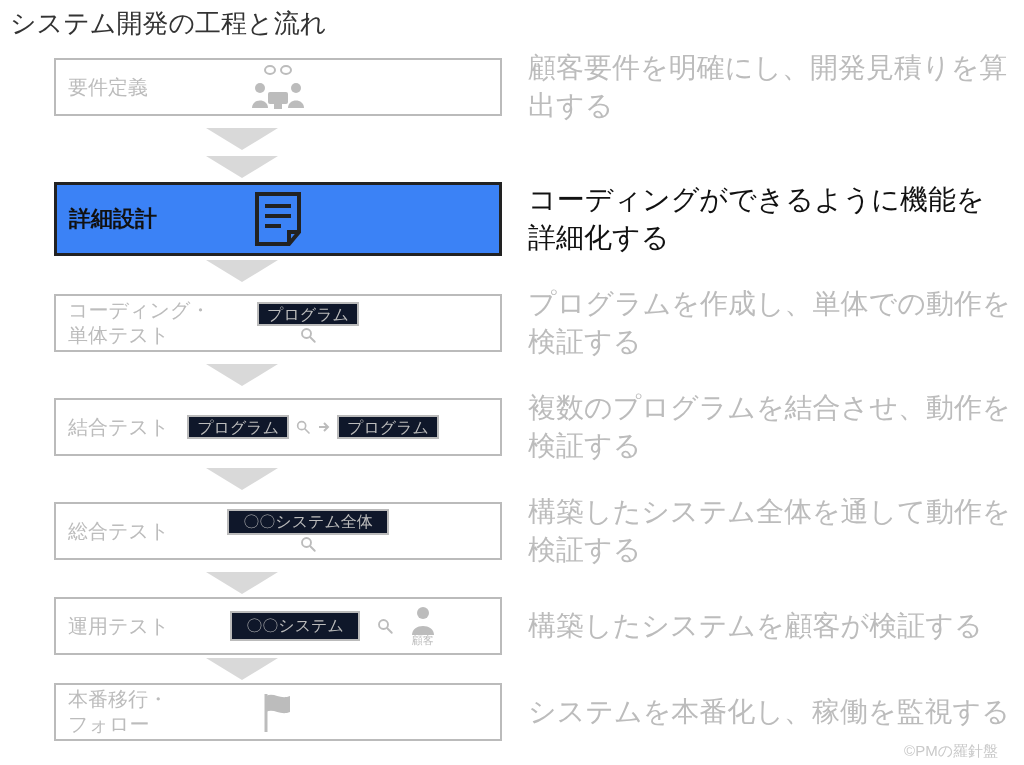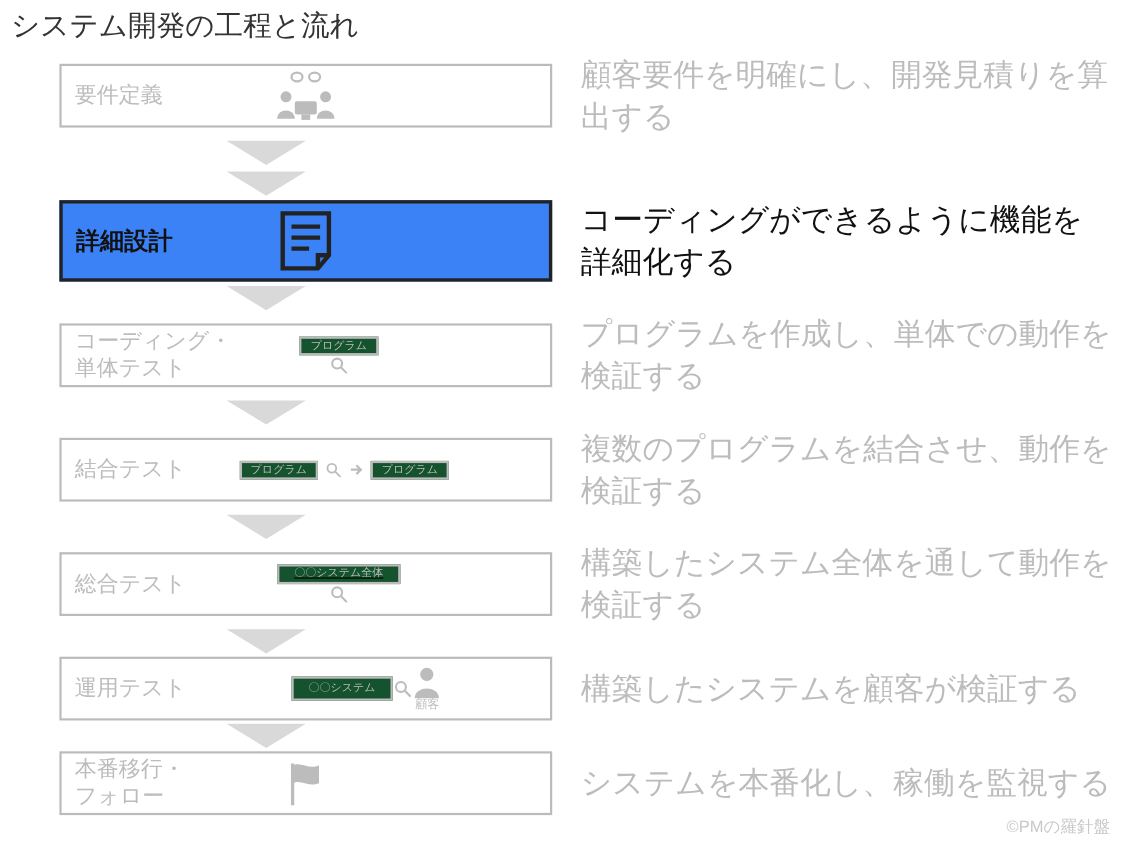--- a/index.html
+++ b/index.html
@@ -91,12 +91,12 @@
   
   .mini-box {
     border: 2px solid #bbb;
-    font-size: 10px;
+    font-size: 16px;
     color: #bcbcbc;
     padding: 1px 8px 0 8px;
     text-align: center;
     line-height: 1.2;
-    background: #14532d;
+    background: #0f172a;
   }
   .mini-group { display: flex; align-items: center; gap: 6px; }
   .mini-col { display: flex; flex-direction: column; align-items: center; }

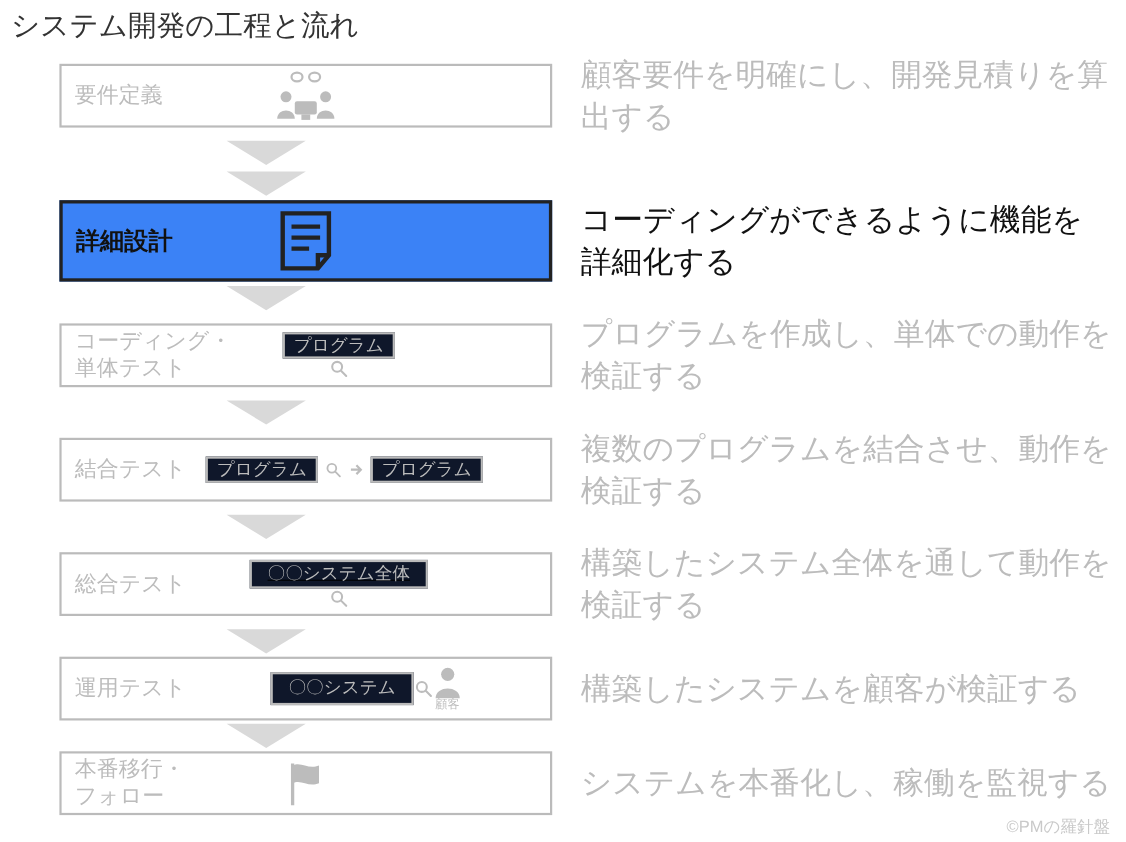--- a/index.html
+++ b/index.html
@@ -213,7 +213,7 @@
       <div class="card-col">
         <div class="card faded">
           <div class="card-label">総合テスト</div>
-          <div class="icon-zone" style="padding-left: 60px; text-decoration: underline;">
+          <div class="icon-zone" style="padding-left: 60px;">
             <div class="mini-col">
         <div class="mini-box" style="padding:1px 14px;">〇〇システム全体</div>
         <span>

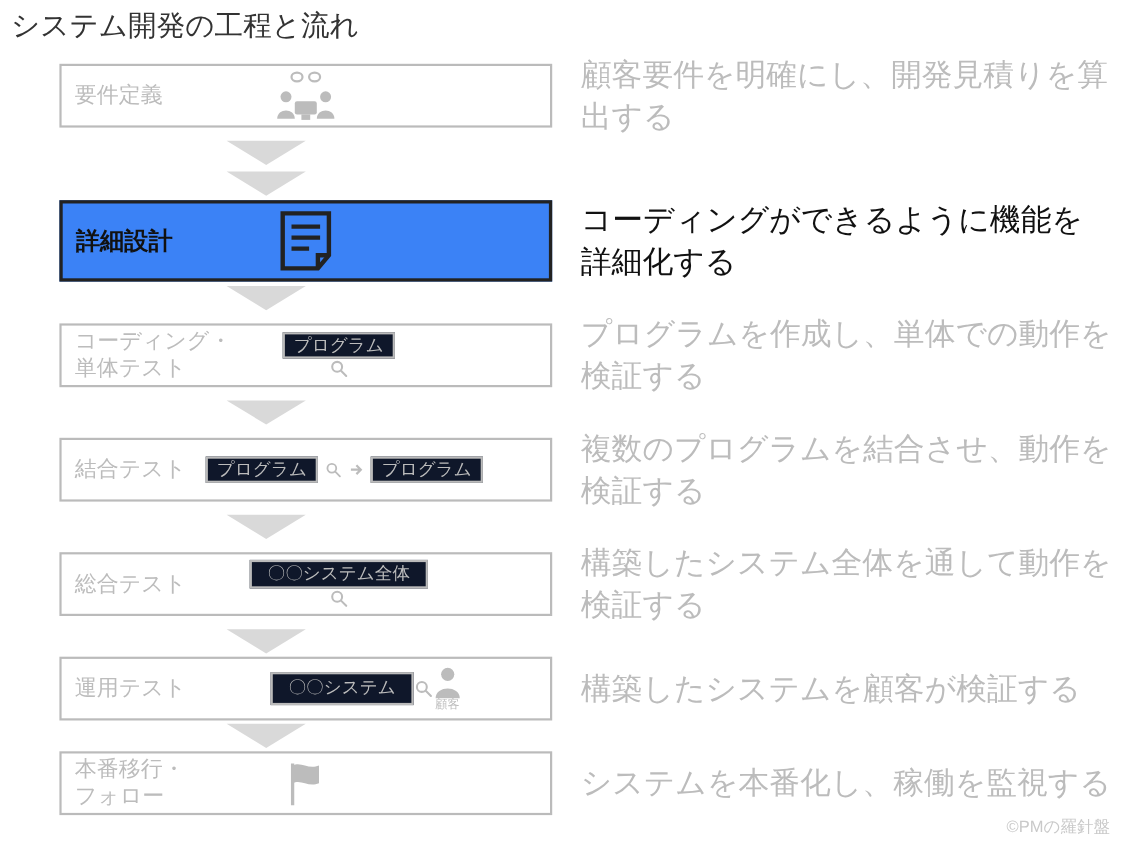--- a/index.html
+++ b/index.html
@@ -236,7 +236,7 @@
         <div class="card faded">
           <div class="card-label">運用テスト</div>
           <div class="icon-zone" style="padding-left: 110px;">
-            <div class="mini-group" style="gap:0;">
+            <div class="mini-group" style="gap:16px;">
         <div class="mini-box" style="padding:3px 14px;">〇〇システム</div>
         <span>
                 <svg width="18" height="18" viewBox="0 0 24 24">

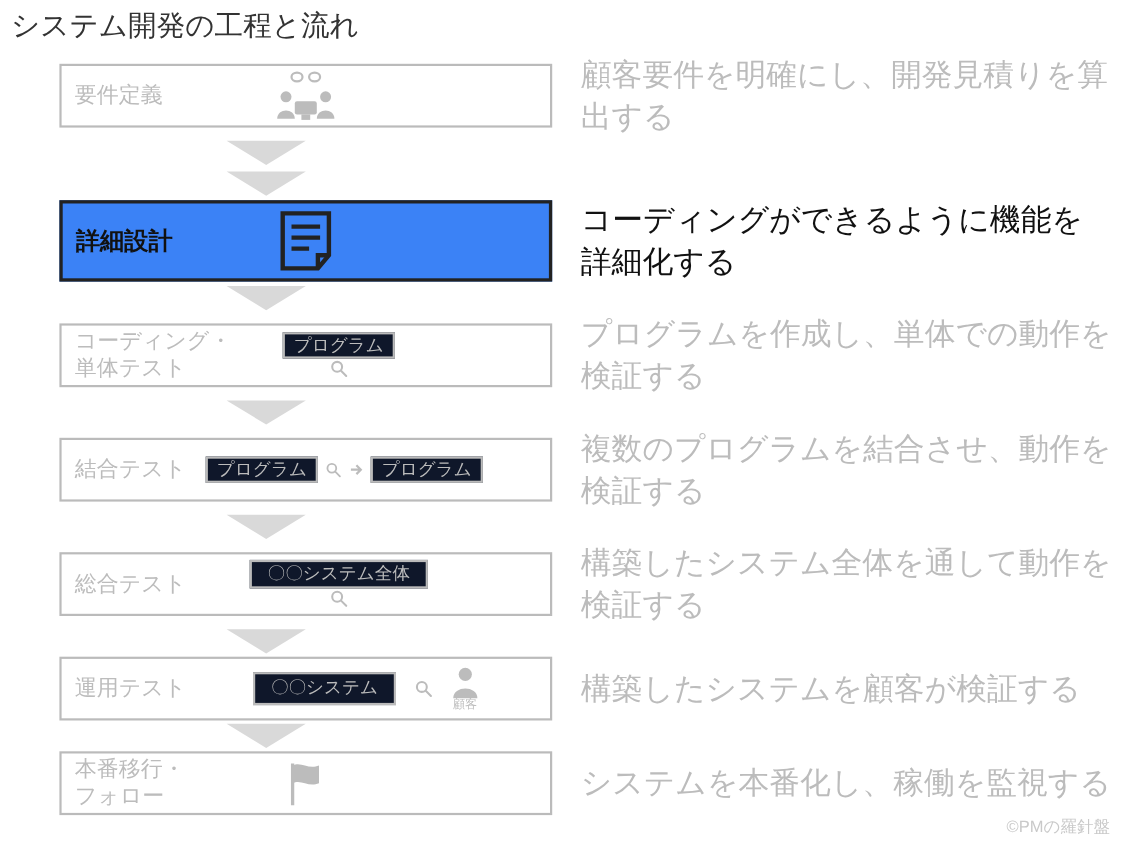--- a/index.html
+++ b/index.html
@@ -83,7 +83,7 @@
   }
   .credit {
     position: absolute;
-    right: 15px;
+    right: 26px;
     bottom: 4px;
     font-size: 15px;
     color: #c9c9c9;

